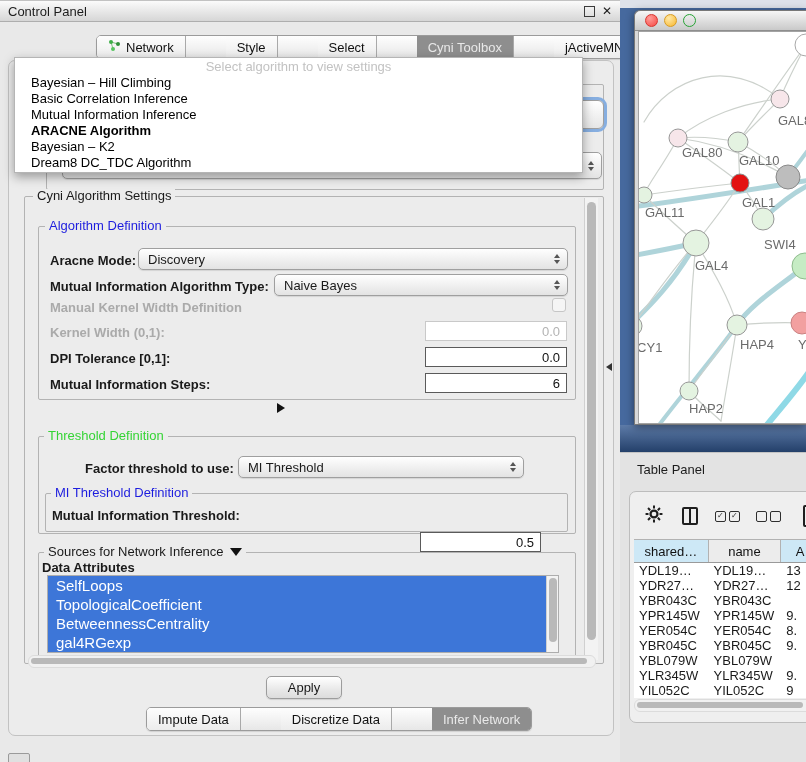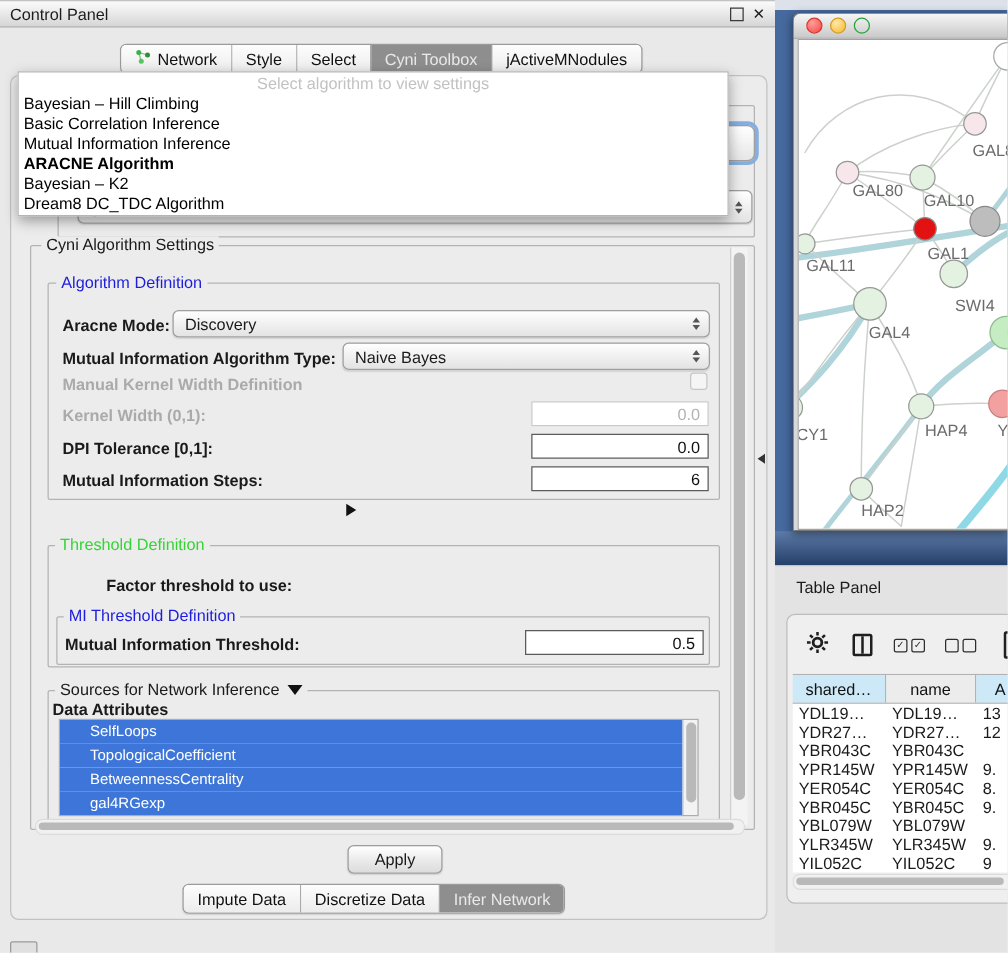--- a/index.html
+++ b/index.html
@@ -20,7 +20,7 @@
   .close-x{font-size:12px;font-weight:bold;color:#1a1a1a;line-height:12px;}
 
   .tabbar{display:flex;height:22px;border:1px solid #9b9b9b;border-radius:5px;overflow:hidden;
-    background:linear-gradient(#fefefe,#e7e7e7);box-shadow:0 1px 1px rgba(0,0,0,.12);}
+    background:linear-gradient(#fefefe,#e7e7e7);box-shadow:0 1px 1px rgba(0,0,0,.12);gap:40px;}
   .tab{display:flex;align-items:center;gap:5px;padding:0 11px;font-size:13px;color:#111;
     border-right:1px solid #a9a9a9;white-space:nowrap;background:linear-gradient(#fdfdfd,#ececec);}
   .tab:last-child{border-right:none;}

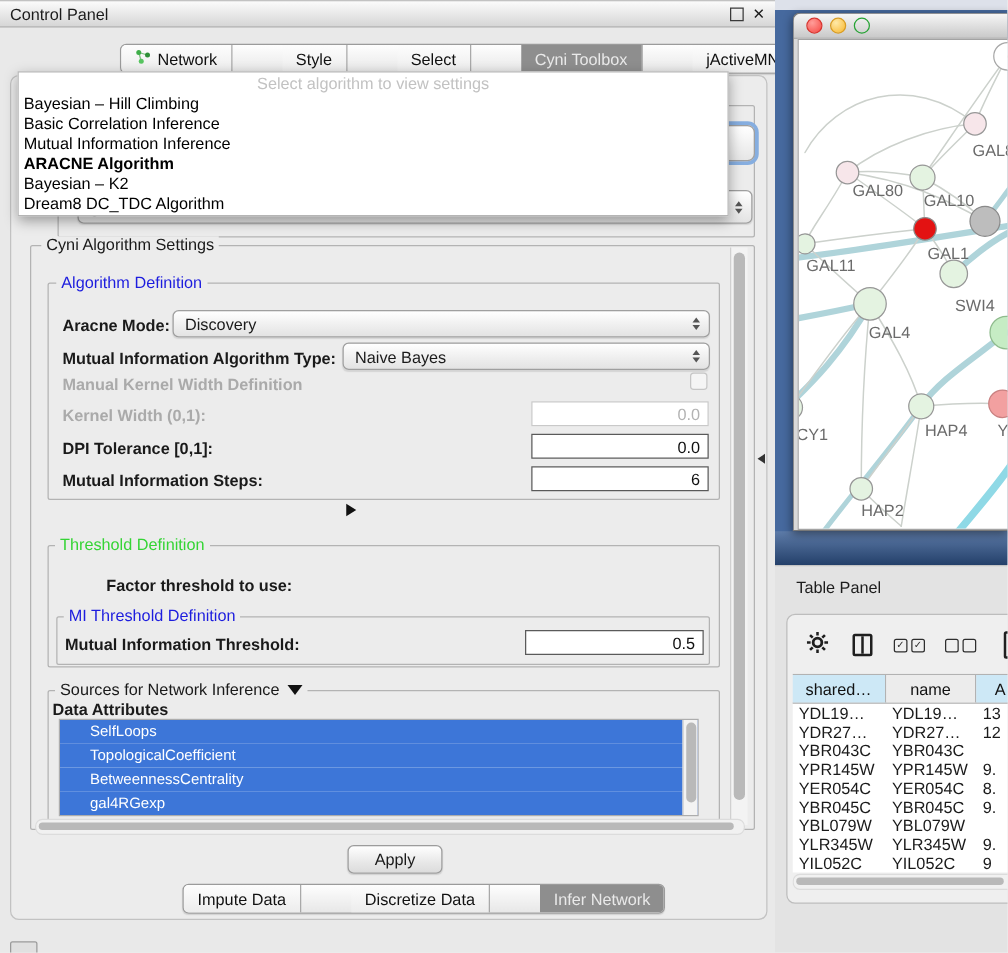--- a/index.html
+++ b/index.html
@@ -72,7 +72,7 @@
   
   .popup{background:#ffffff;border:1px solid #b5b5b5;box-shadow:0 4px 10px rgba(0,0,0,.35);z-index:50;}
   .popup-placeholder{height:17px;line-height:17px;text-align:center;color:#c2c2c2;font-size:13px;}
-  .popup-item{height:16px;line-height:16px;font-size:13px;padding-left:4px;color:#000;}
+  .popup-item{height:16px;line-height:16px;font-size:13px;padding-left:16px;color:#000;}
   .popup-item.bold{font-weight:bold;}
 
   

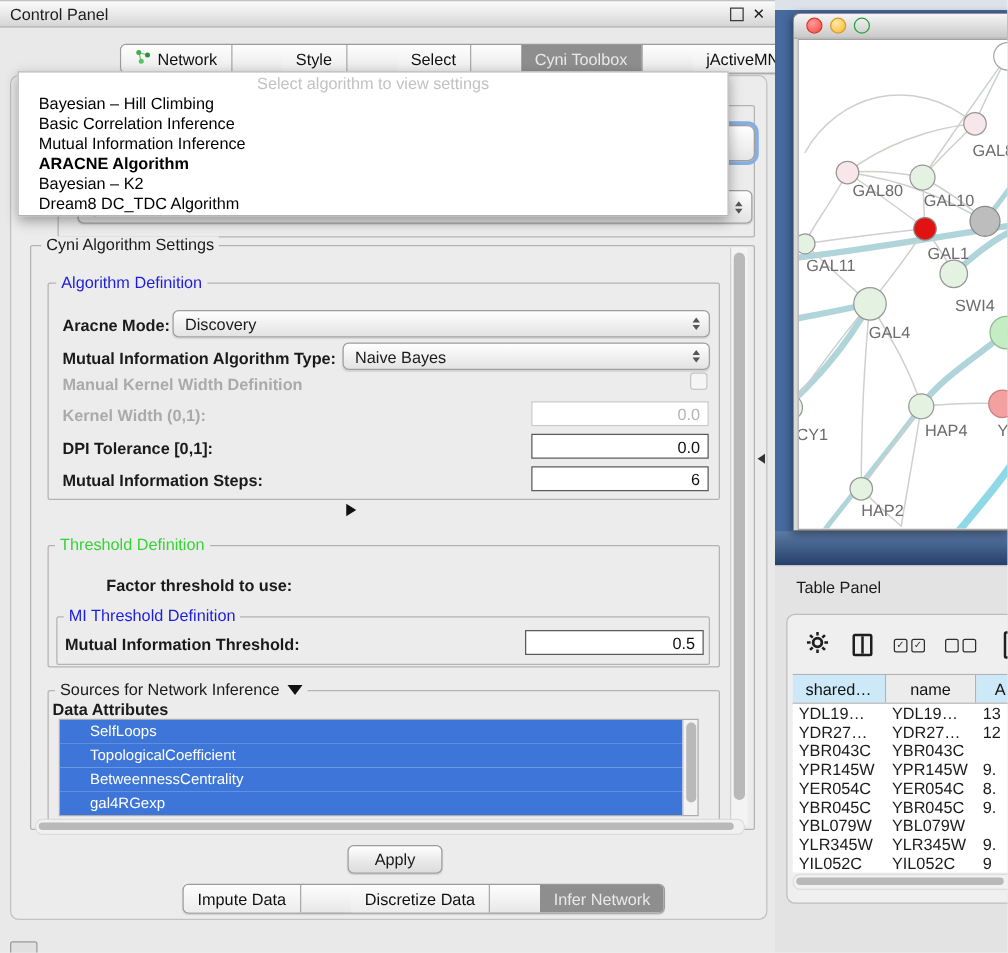--- a/index.html
+++ b/index.html
@@ -225,6 +225,13 @@
   <div class="abs legend green" style="left:44px;top:429px;">Threshold Definition</div>
 
   <span class="abs lbl b" style="left:85px;top:461px;">Factor threshold to use:</span>
+  <div class="abs combo" style="left:238px;top:456px;width:286px;">
+    <span>MI Threshold</span>
+    <span class="arrows">
+        <i class="tri-up"></i>
+        <i class="tri-dn"></i>
+      </span>
+  </div>
 
   <div class="abs groupbox" style="left:45px;top:493px;width:521px;height:37px;"></div>
   <div class="abs legend blue" style="left:51px;top:486px;">MI Threshold Definition</div>

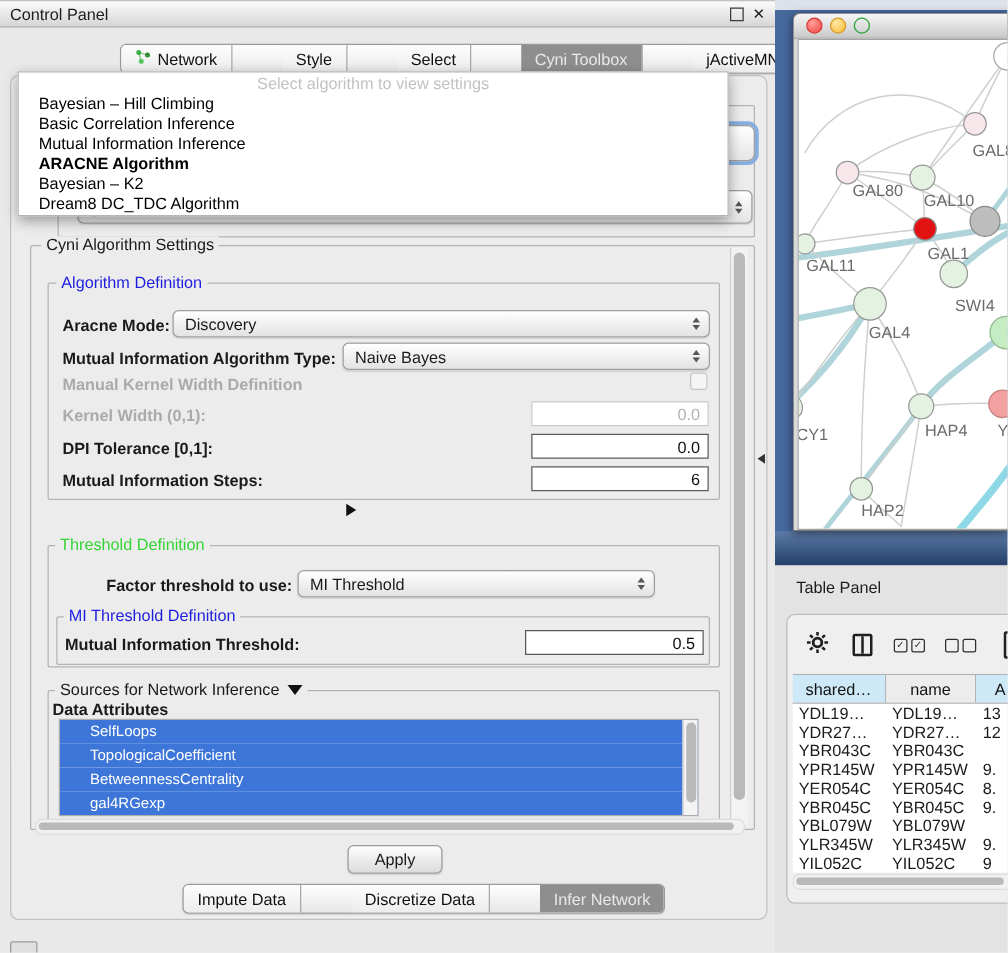--- a/index.html
+++ b/index.html
@@ -236,7 +236,7 @@
   <div class="abs groupbox" style="left:45px;top:493px;width:521px;height:37px;"></div>
   <div class="abs legend blue" style="left:51px;top:486px;">MI Threshold Definition</div>
   <span class="abs lbl b" style="left:52px;top:508px;">Mutual Information Threshold:</span>
-  <div class="abs field" style="left:420px;top:504px;width:143px;">0.5</div>
+  <div class="abs field" style="left:420px;top:532px;width:121px;">0.5</div>
 
   <div class="abs groupbox" style="left:38px;top:552px;width:536px;height:108px;"></div>
   <div class="abs legend" style="left:44px;top:545px;display:flex;align-items:center;gap:6px;">

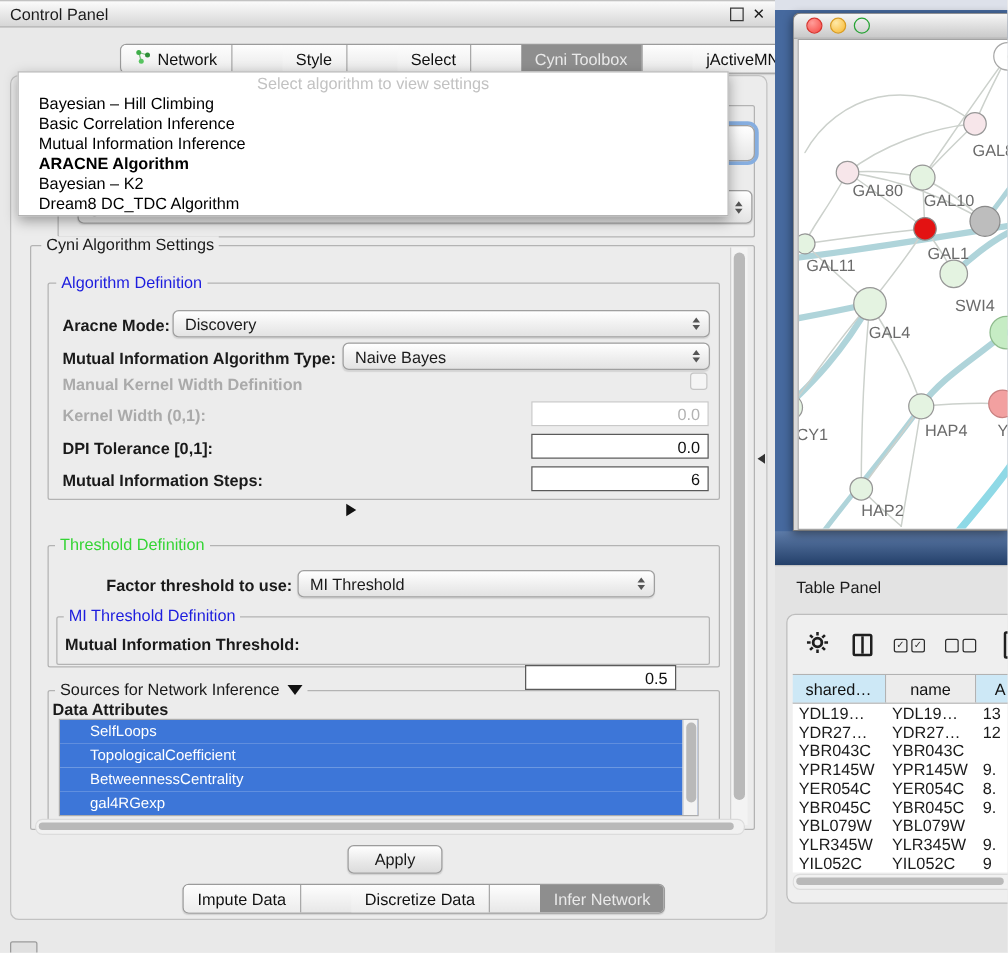--- a/index.html
+++ b/index.html
@@ -59,7 +59,7 @@
 
   
   .attr-list{background:#fff;border:1px solid #adadad;overflow:hidden;}
-  .attr-item{height:19px;line-height:19px;font-size:12px;padding-left:24px;color:#111;}
+  .attr-item{height:19px;line-height:19px;font-size:15px;padding-left:8px;color:#111;}
   .attr-item.selected{background:#3d76d8;color:#fff;}
   .vscroll{background:#f3f3f3;border-left:1px solid #d0d0d0;}
   .vthumb{background:#b9b9b9;border-radius:5px;}

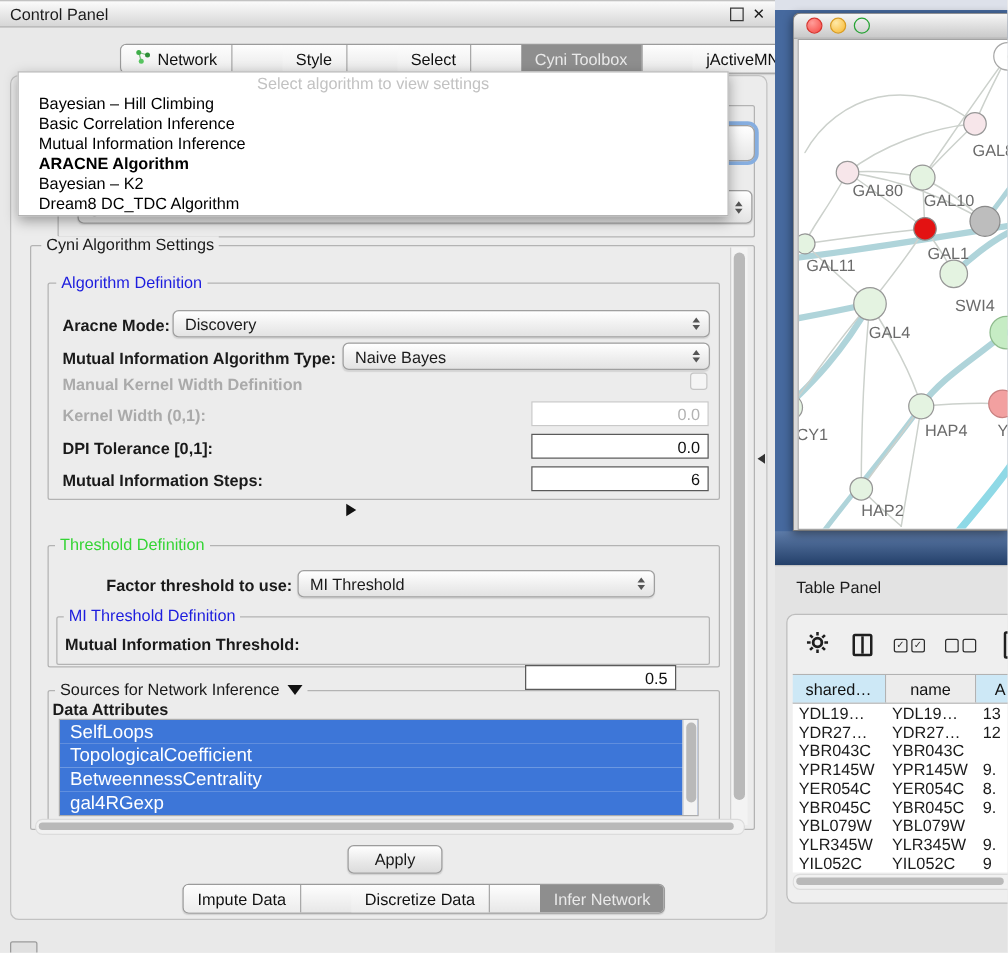--- a/index.html
+++ b/index.html
@@ -261,7 +261,7 @@
     <div class="hthumb" style="position:absolute;left:2px;top:1.5px;width:556px;height:6px;"></div>
   </div>
 
-  <div class="abs mac-btn" style="left:266px;top:676px;width:74px;margin-left:12px;">Apply</div>
+  <div class="abs mac-btn" style="left:266px;top:676px;width:74px;">Apply</div>
 
   <div class="abs tabbar" id="bottom-tabs">
       <div class="tab">

